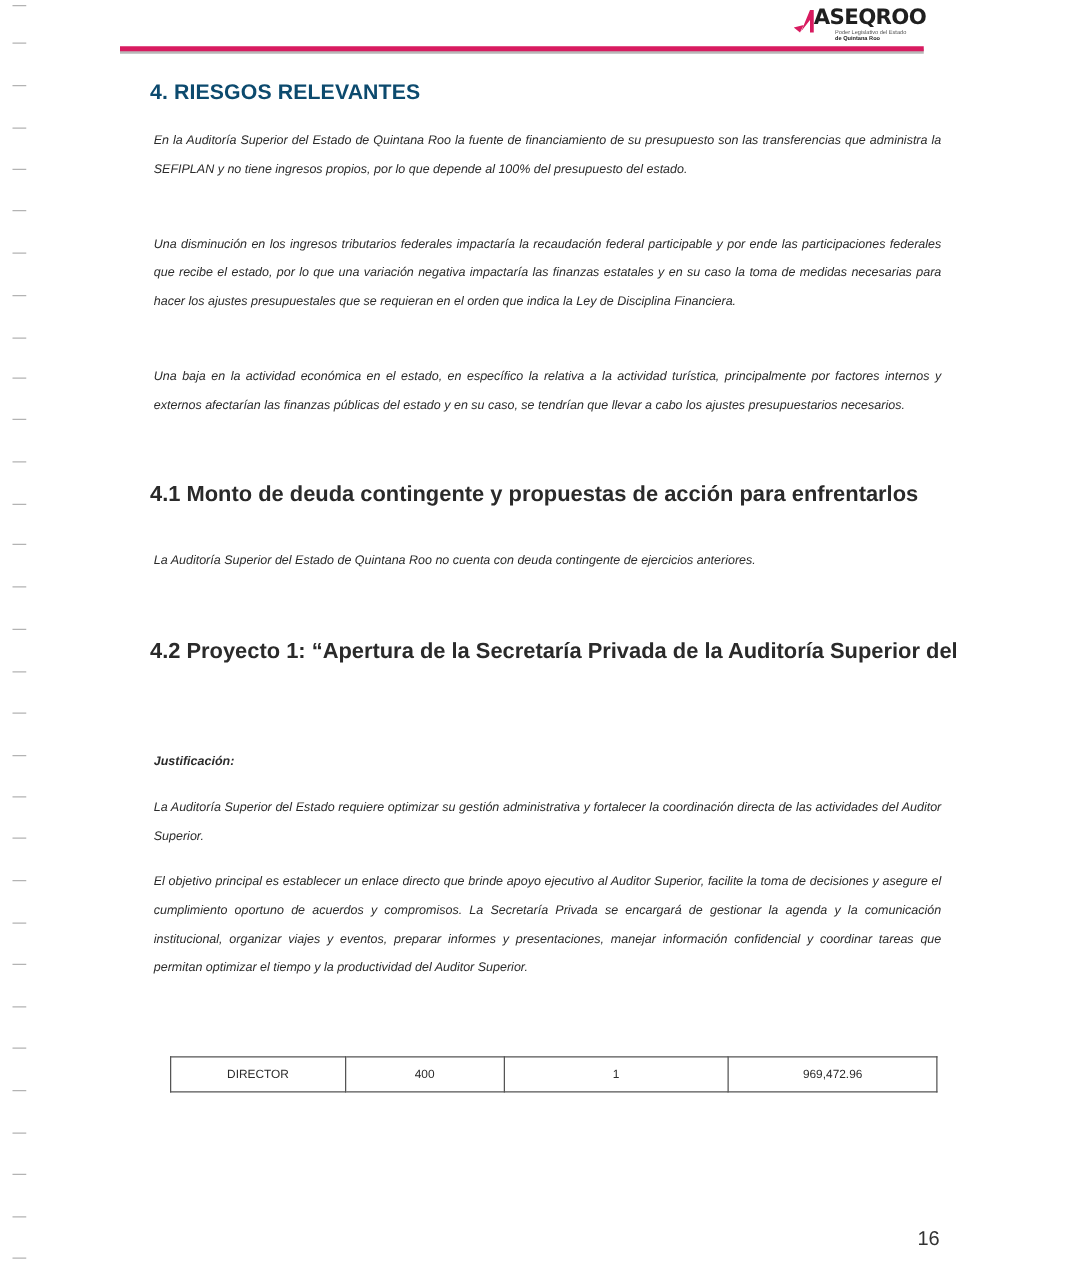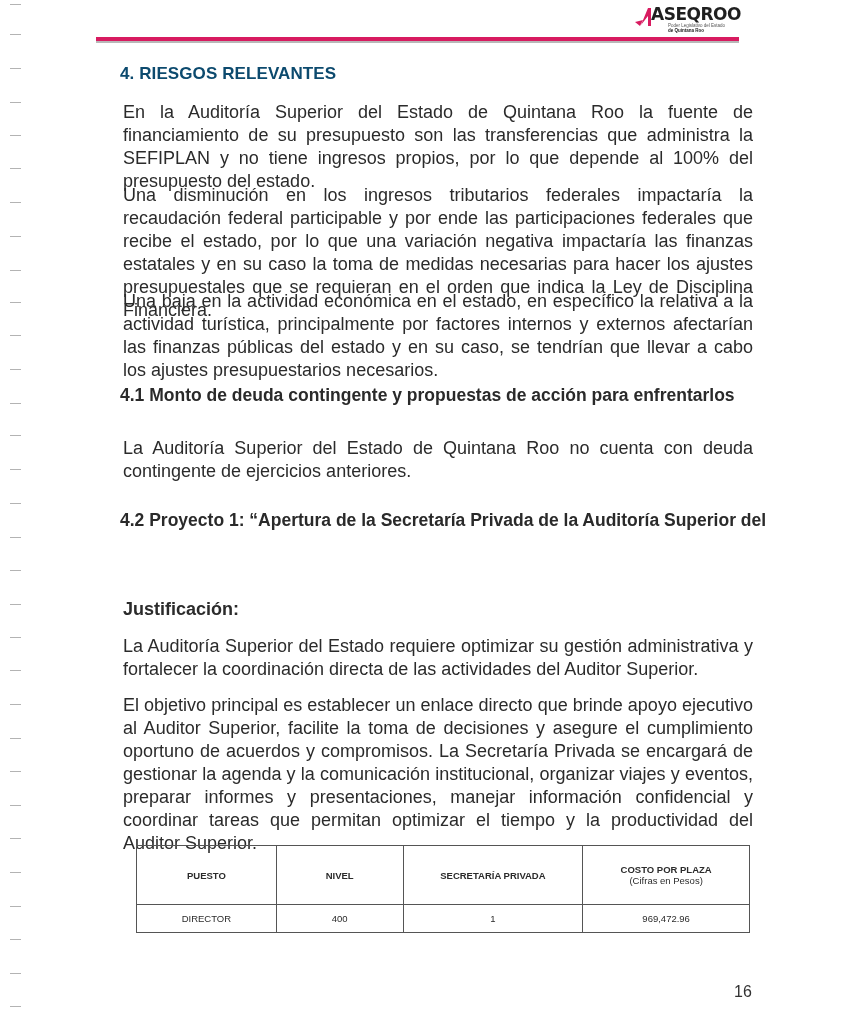--- a/index.html
+++ b/index.html
@@ -45,8 +45,9 @@
     }
     .p {
       position: absolute; left: 123px; width: 630px;
-      font-size: 18px; line-height: 23px; text-align: justify;
+      font-size: 10px; line-height: 23px; text-align: justify;
       color: #2b2b2b;
+      font-style: italic;
     }
     .p-bold { font-weight: bold; }
     table.plaza {

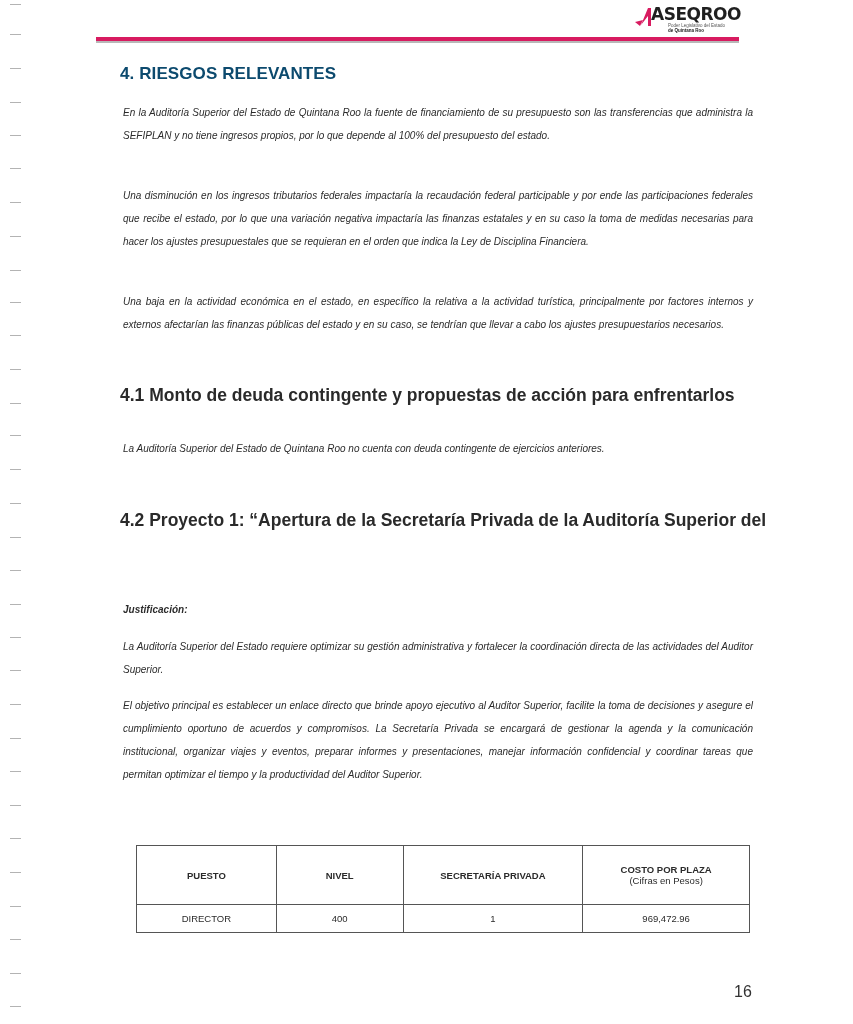--- a/index.html
+++ b/index.html
@@ -140,15 +140,6 @@
       <col style="width:167px">
   </colgroup>
   <tbody>
-      <tr>
-    <th>PUESTO</th>
-    <th>NIVEL</th>
-    <th>SECRETARÍA PRIVADA</th>
-    <th>
-      <span class="sub">COSTO POR PLAZA</span>
-      <span style="font-weight:normal">(Cifras en Pesos)</span>
-    </th>
-  </tr>
   <tr>
     <td>DIRECTOR</td>
     <td>400</td>

